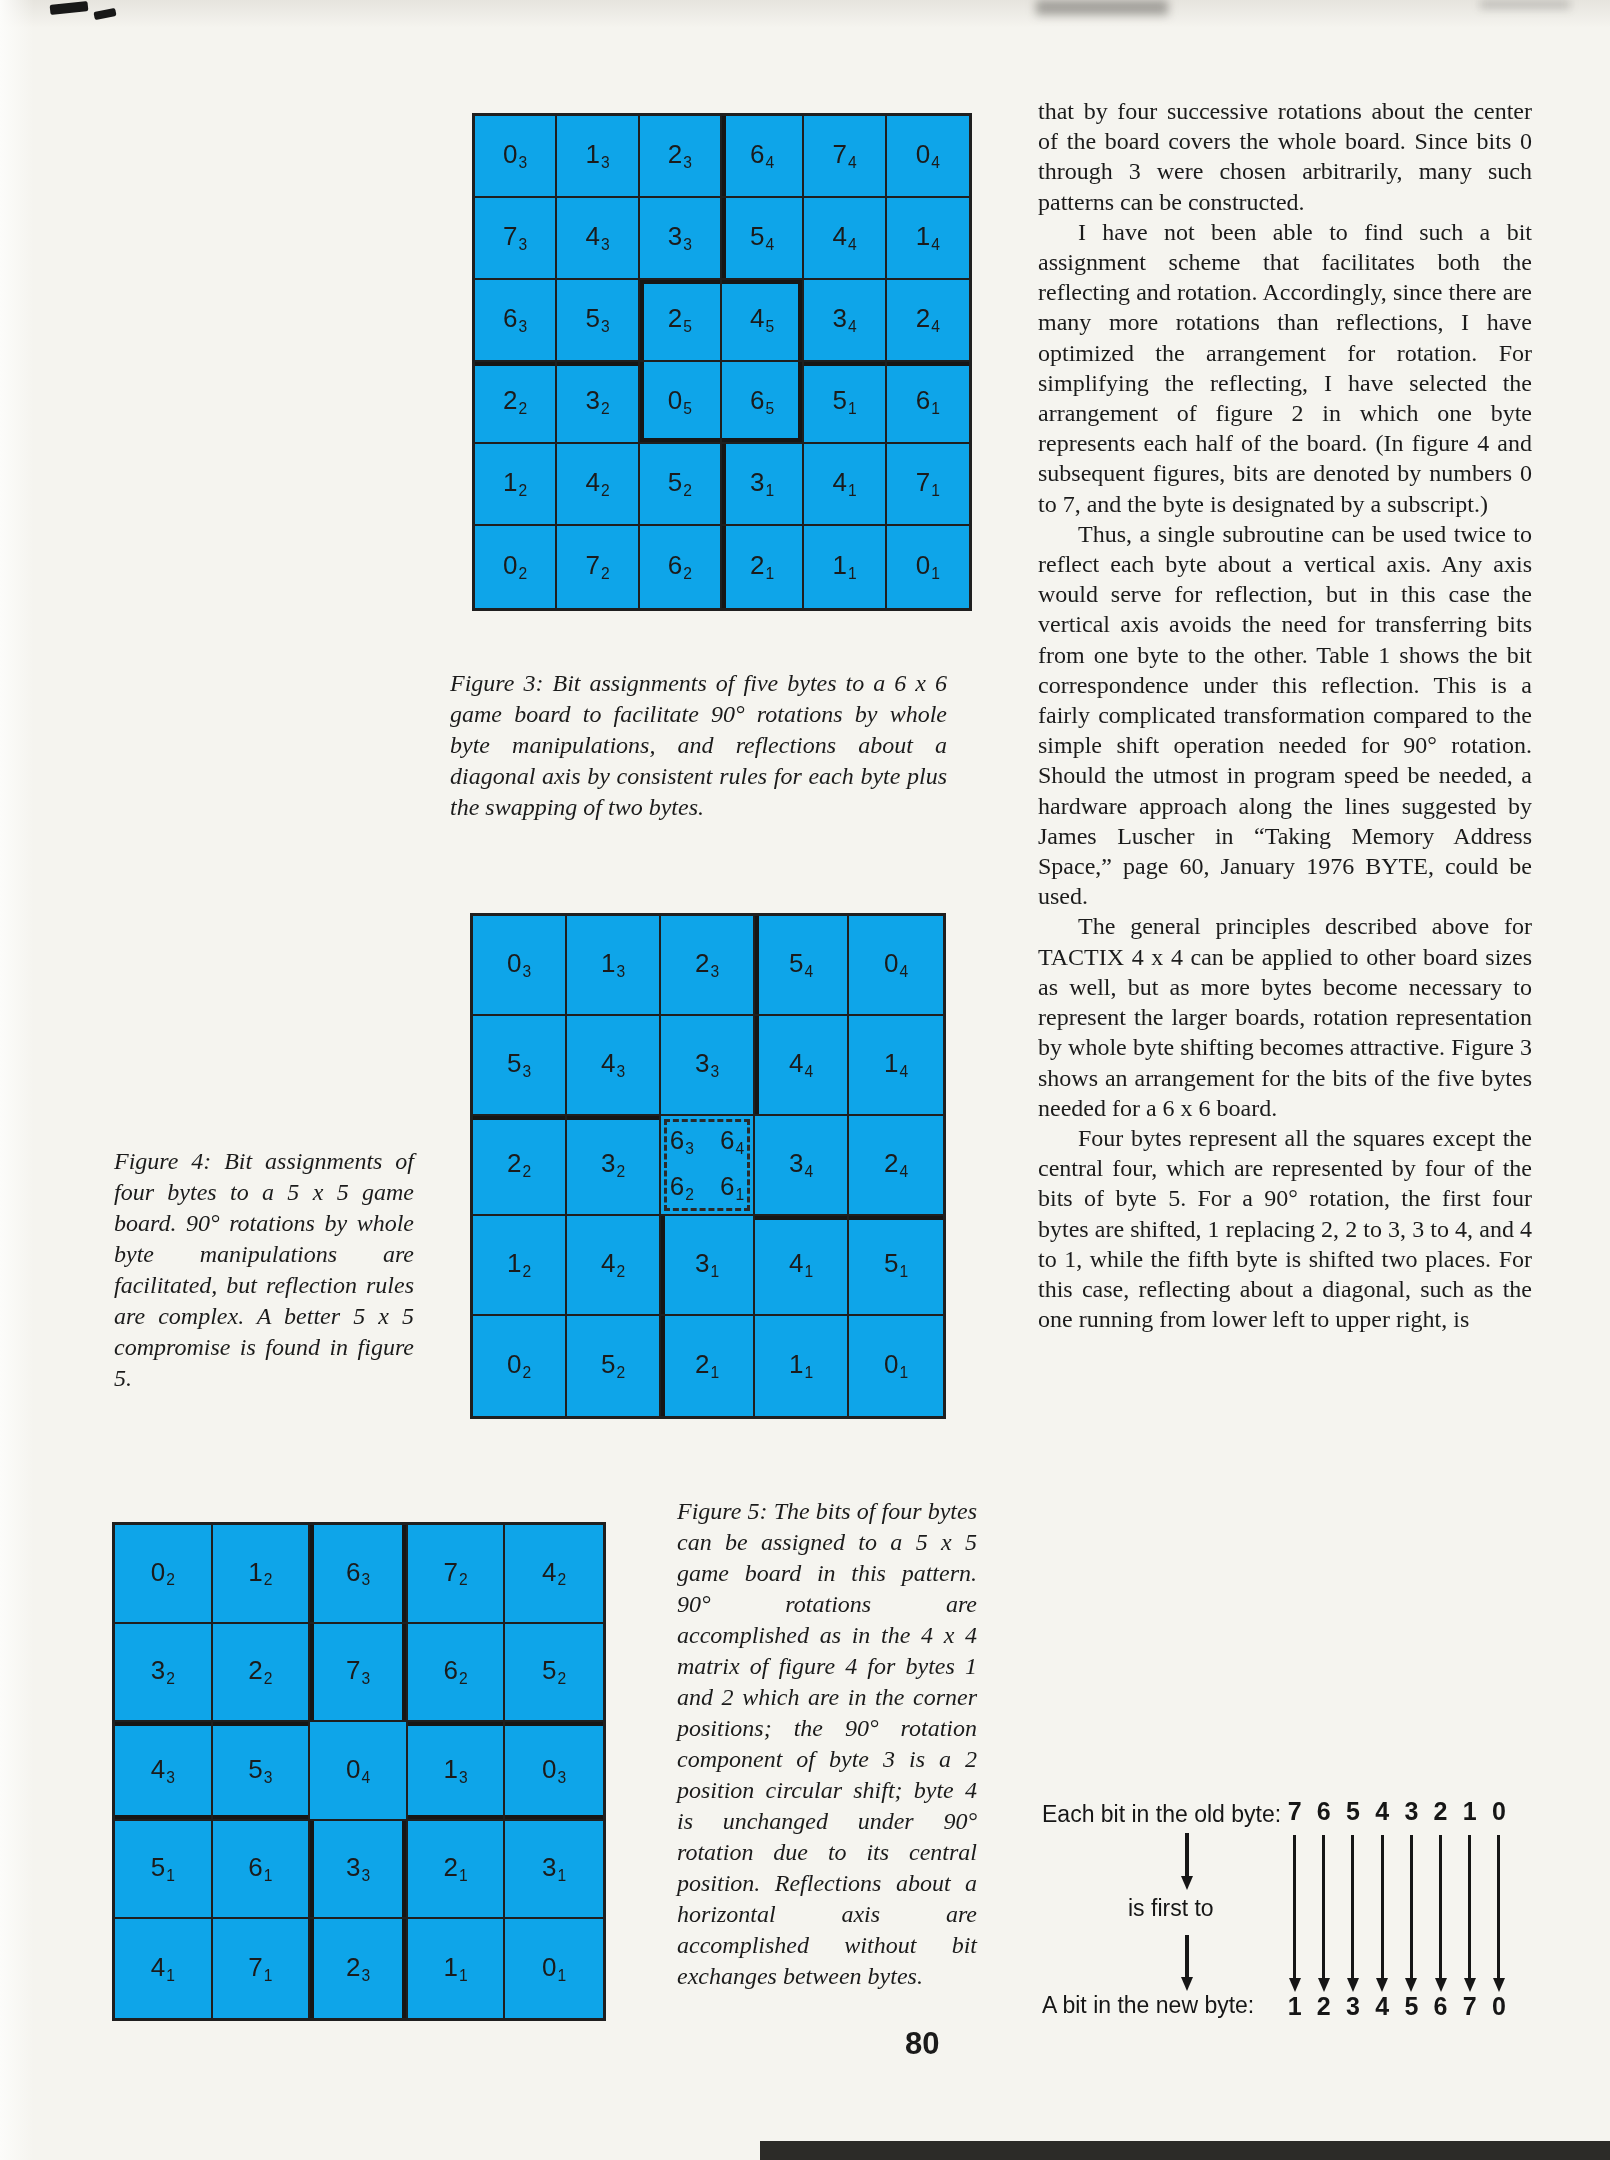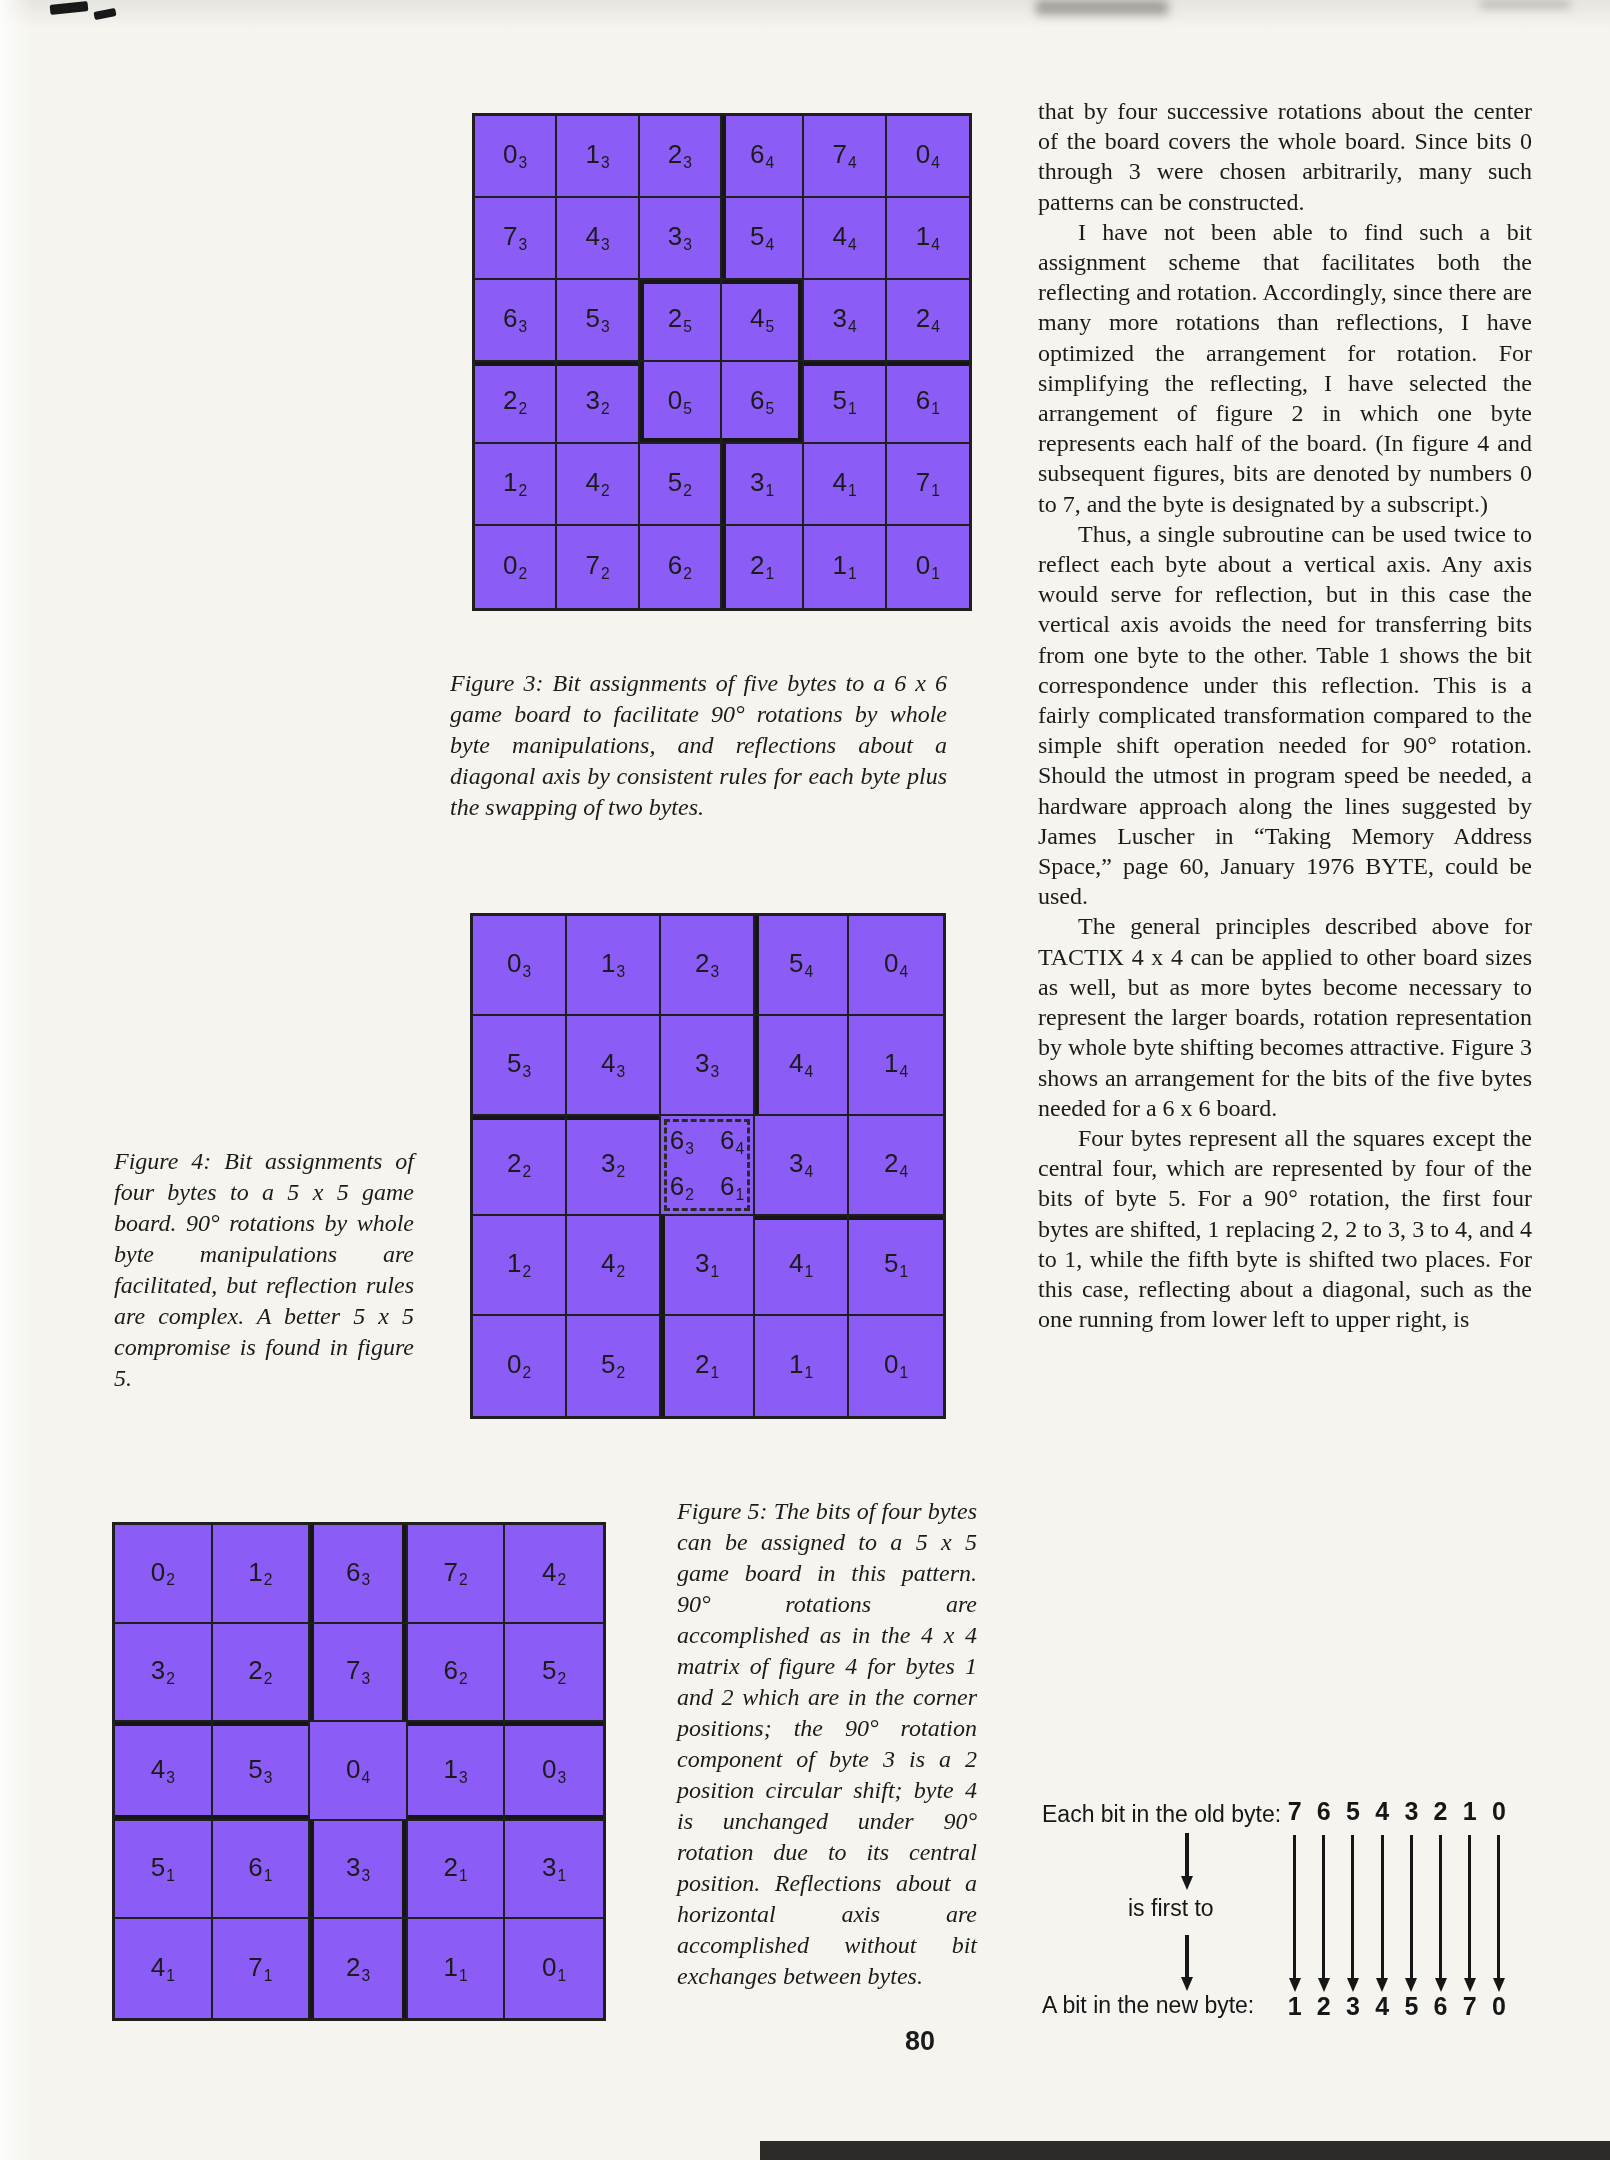--- a/index.html
+++ b/index.html
@@ -7,7 +7,7 @@
         font-family:"Liberation Serif",serif;color:#1b1b1b;}
 
   
-  .grid{position:absolute;display:grid;border:3px solid #1f1f1f;background:#8b5cf6;}
+  .grid{position:absolute;display:grid;border:3px solid #1f1f1f;background:#0ea5e9;}
   #fig3-grid{left:472px;top:113px;width:494px;height:492px;
              grid-template-columns:repeat(6,1fr);grid-template-rows:repeat(6,1fr);}
   #fig4-grid{left:470px;top:913px;width:470px;height:500px;

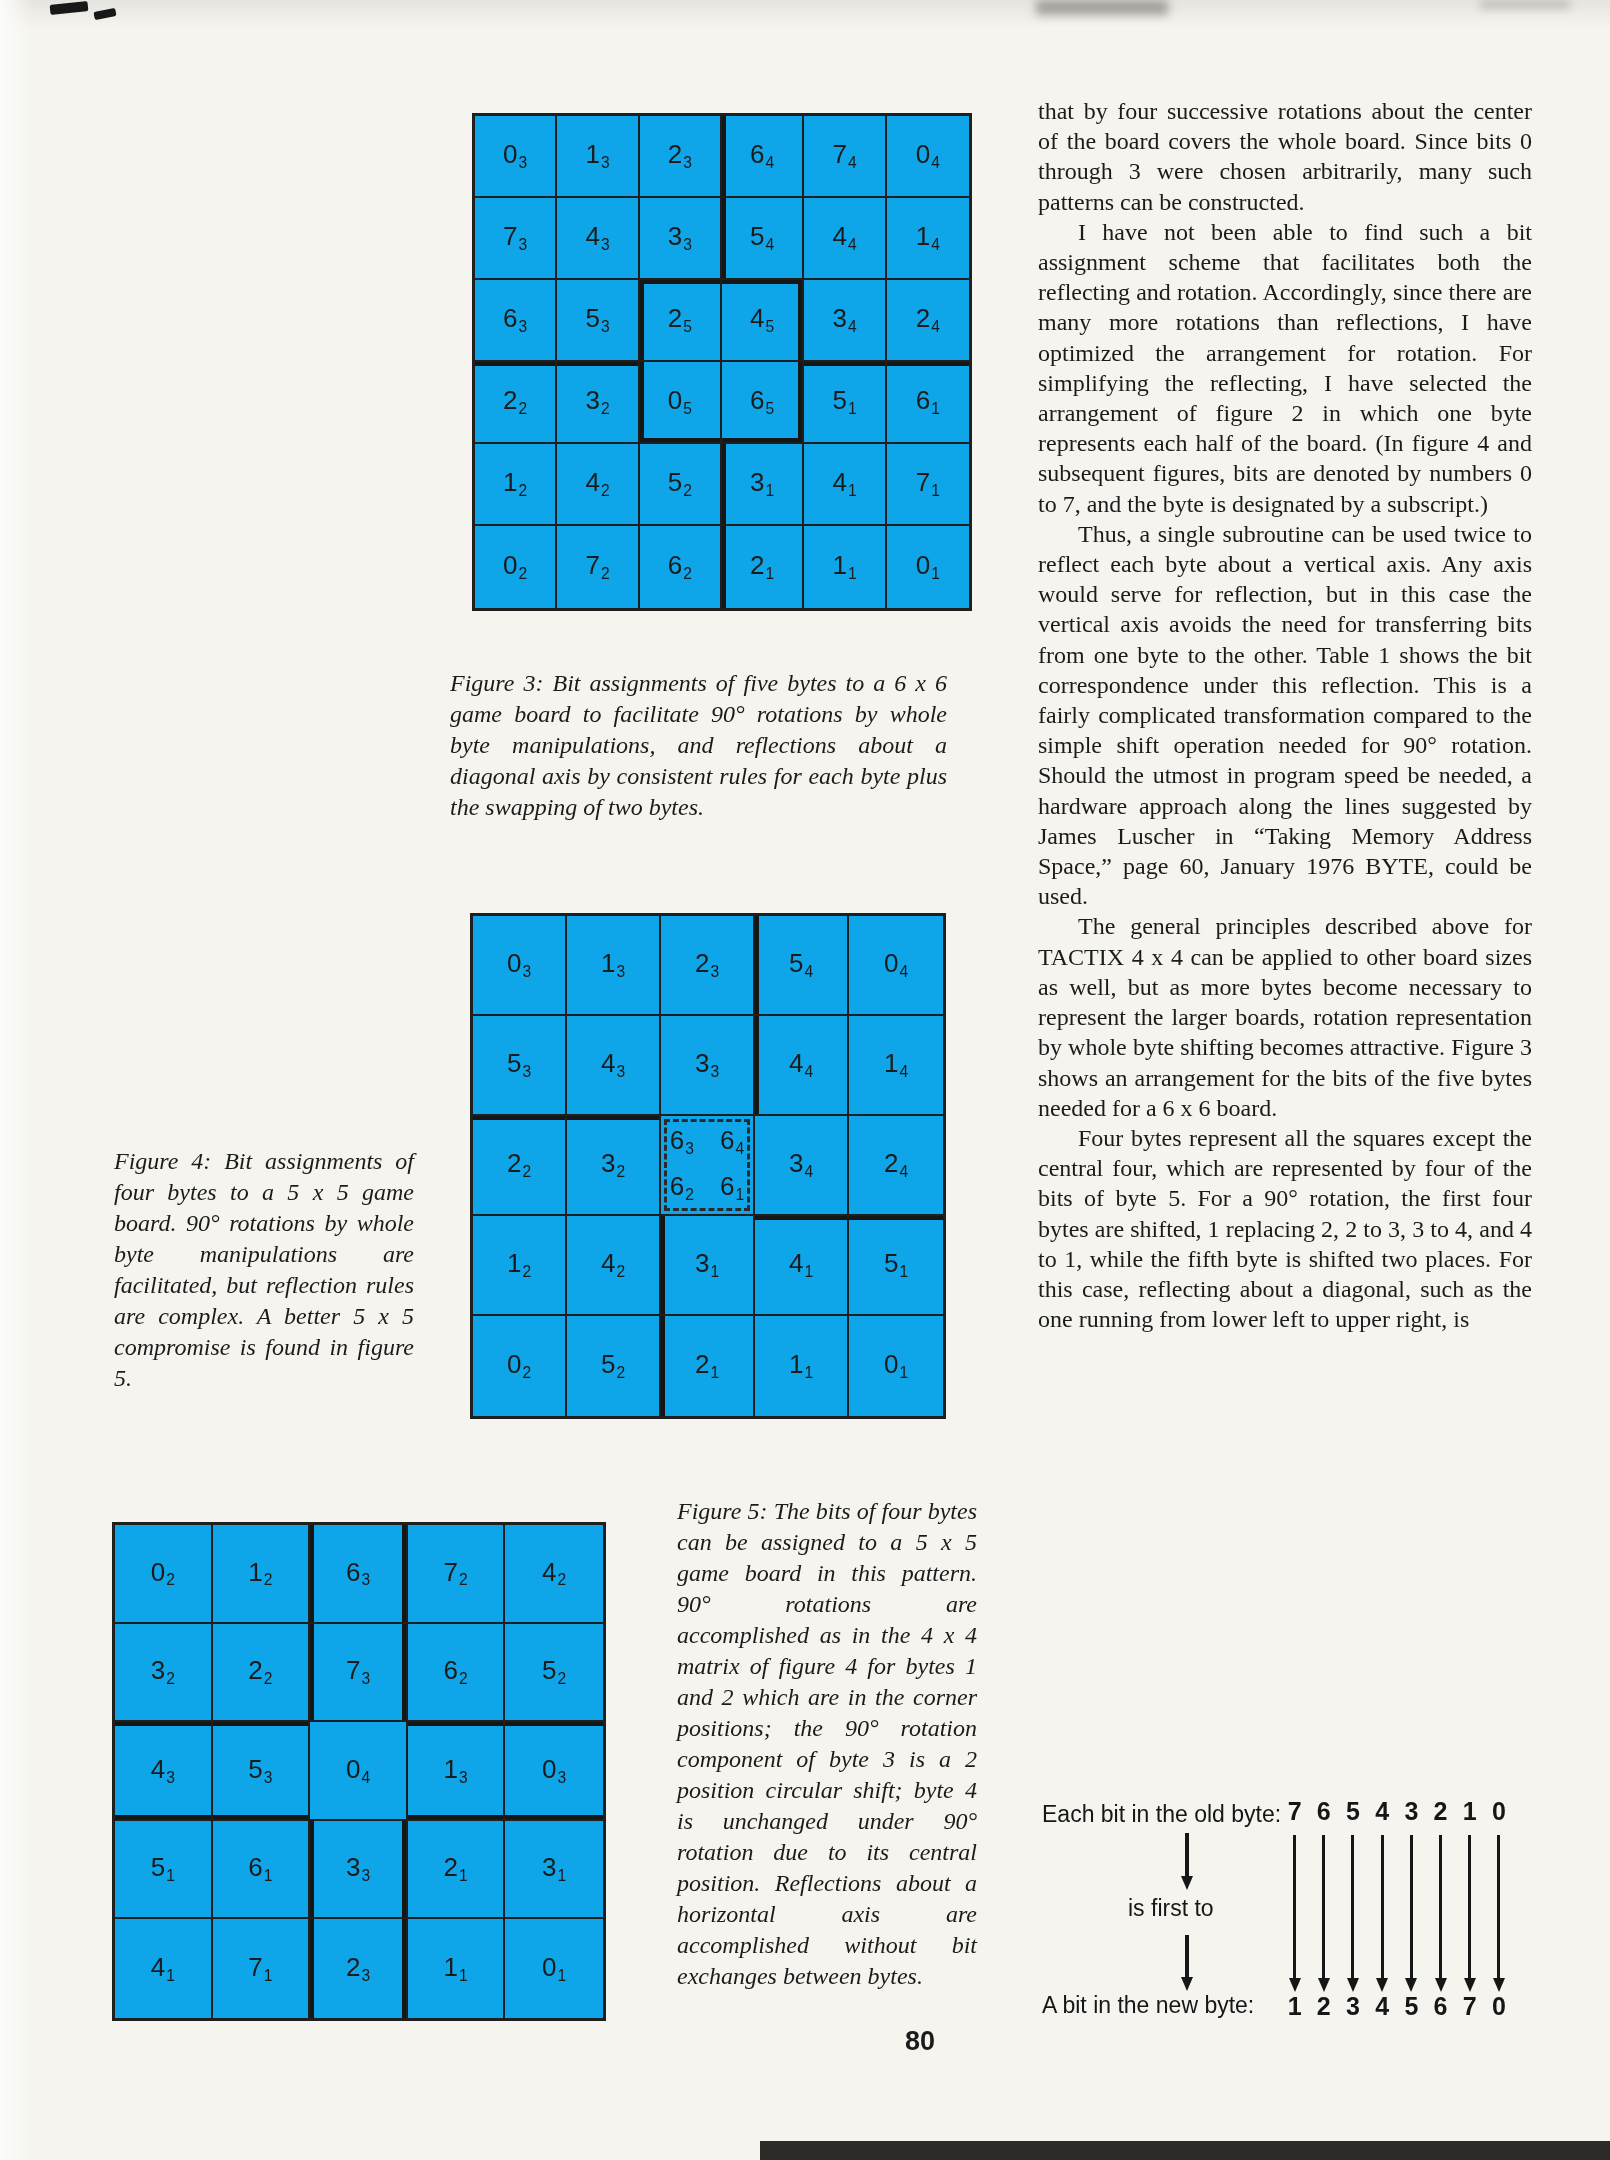--- a/index.html
+++ b/index.html
@@ -46,7 +46,7 @@
   .larrow{width:4px;}
 
   .pageno{position:absolute;left:905px;top:2026px;font-family:"Liberation Sans",sans-serif;
-          font-weight:bold;font-size:27px;}
+          font-weight:bold;font-size:31px;}
 
   
   .artifact{position:absolute;pointer-events:none;}

